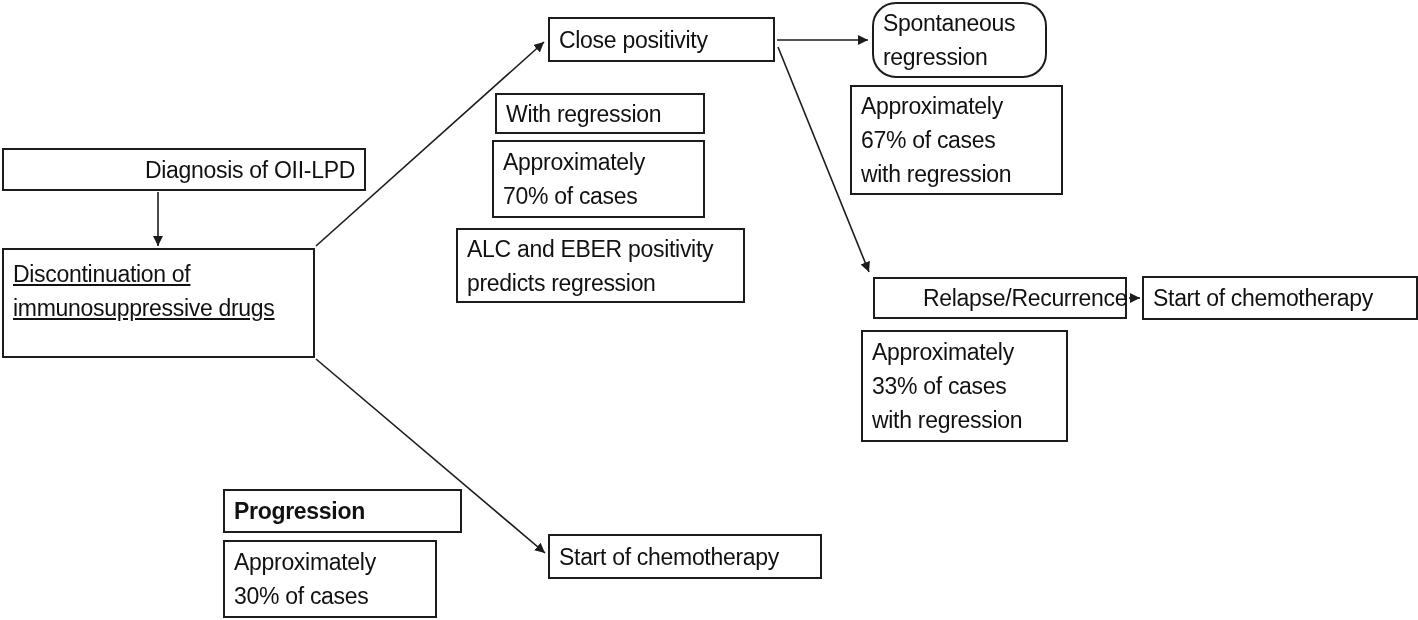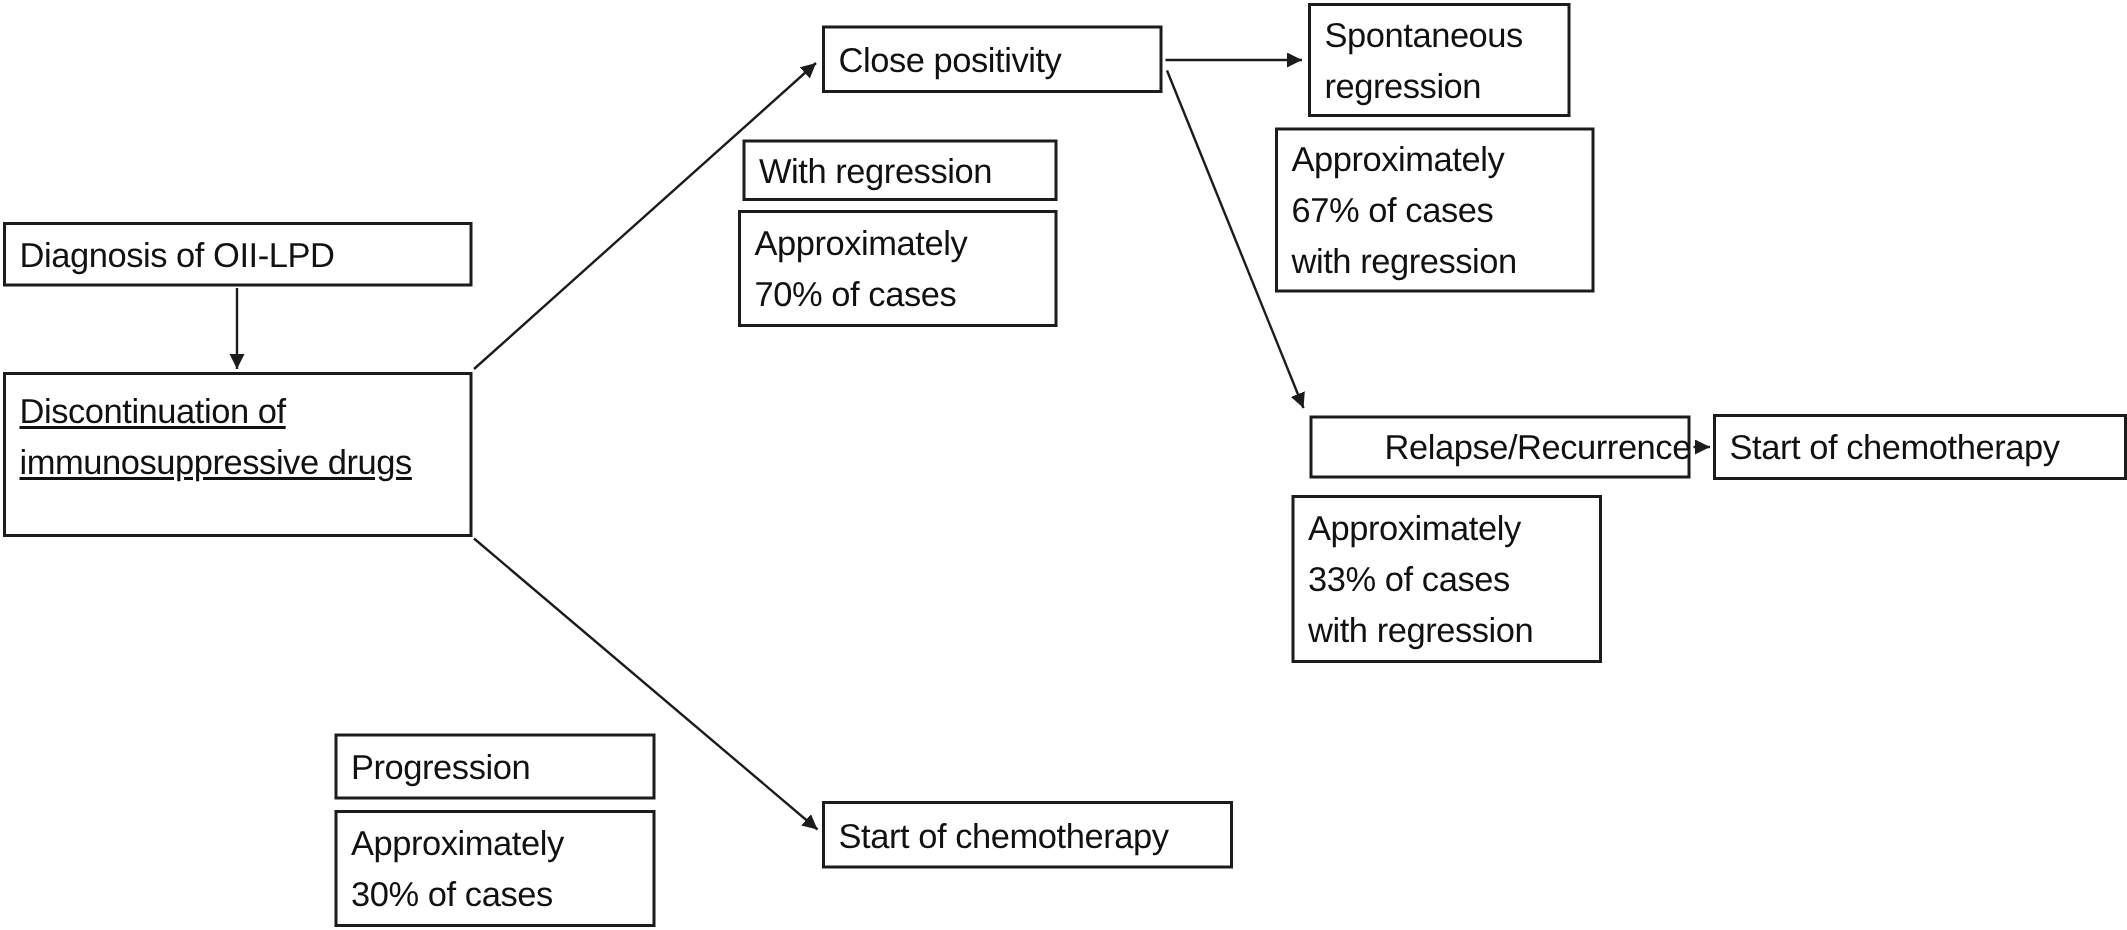--- a/index.html
+++ b/index.html
@@ -50,7 +50,7 @@
   .n-withreg         { left: 495px;  top: 93px;  width: 210px; height: 41px; }
   .n-approx70        { left: 492px;  top: 140px; width: 213px; height: 78px; }
   .n-alceber         { left: 456px;  top: 228px; width: 289px; height: 75px; }
-  .n-spontaneous     { left: 872px;  top: 2px;   width: 175px; height: 76px; }
+  .n-spontaneous     { left: 872px;  top: 2px;   width: 175px; height: 76px; border-radius: 24px; }
   .n-approx67        { left: 850px;  top: 85px;  width: 213px; height: 110px; }
   .n-relapse         { left: 873px;  top: 277px; width: 254px; height: 42px; padding-left: 48px; }
   .n-chemo-upper     { left: 1142px; top: 276px; width: 276px; height: 44px; }

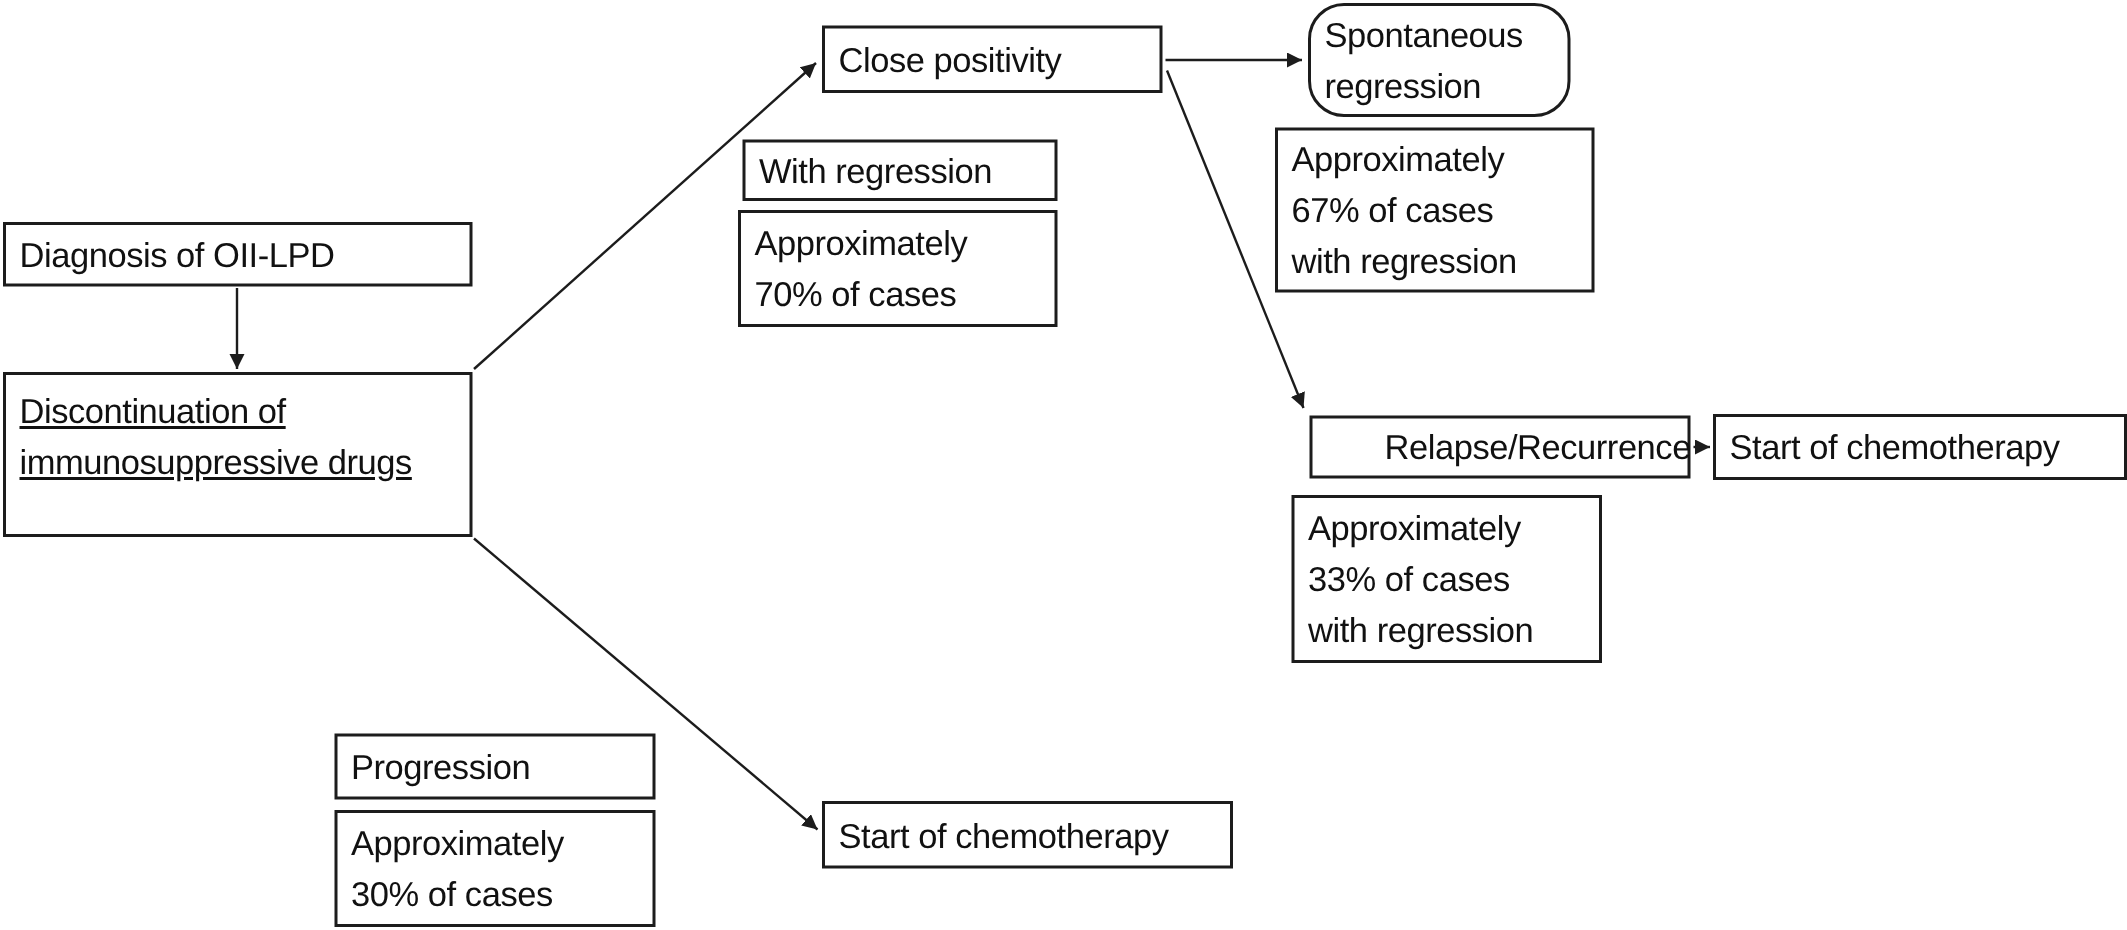--- a/index.html
+++ b/index.html
@@ -44,7 +44,7 @@
     white-space: pre-line;
   }
   
-  .n-diagnosis       { left: 2px;    top: 148px; width: 313px; height: 43px; }
+  .n-diagnosis       { left: 2px;    top: 148px; width: 364px; height: 43px; justify-content: flex-end; }
   .n-discontinuation { left: 2px;    top: 248px; width: 313px; height: 110px; align-items: flex-start; padding-top: 7px; text-decoration: underline; }
   .n-close           { left: 548px;  top: 17px;  width: 227px; height: 45px; }
   .n-withreg         { left: 495px;  top: 93px;  width: 210px; height: 41px; }

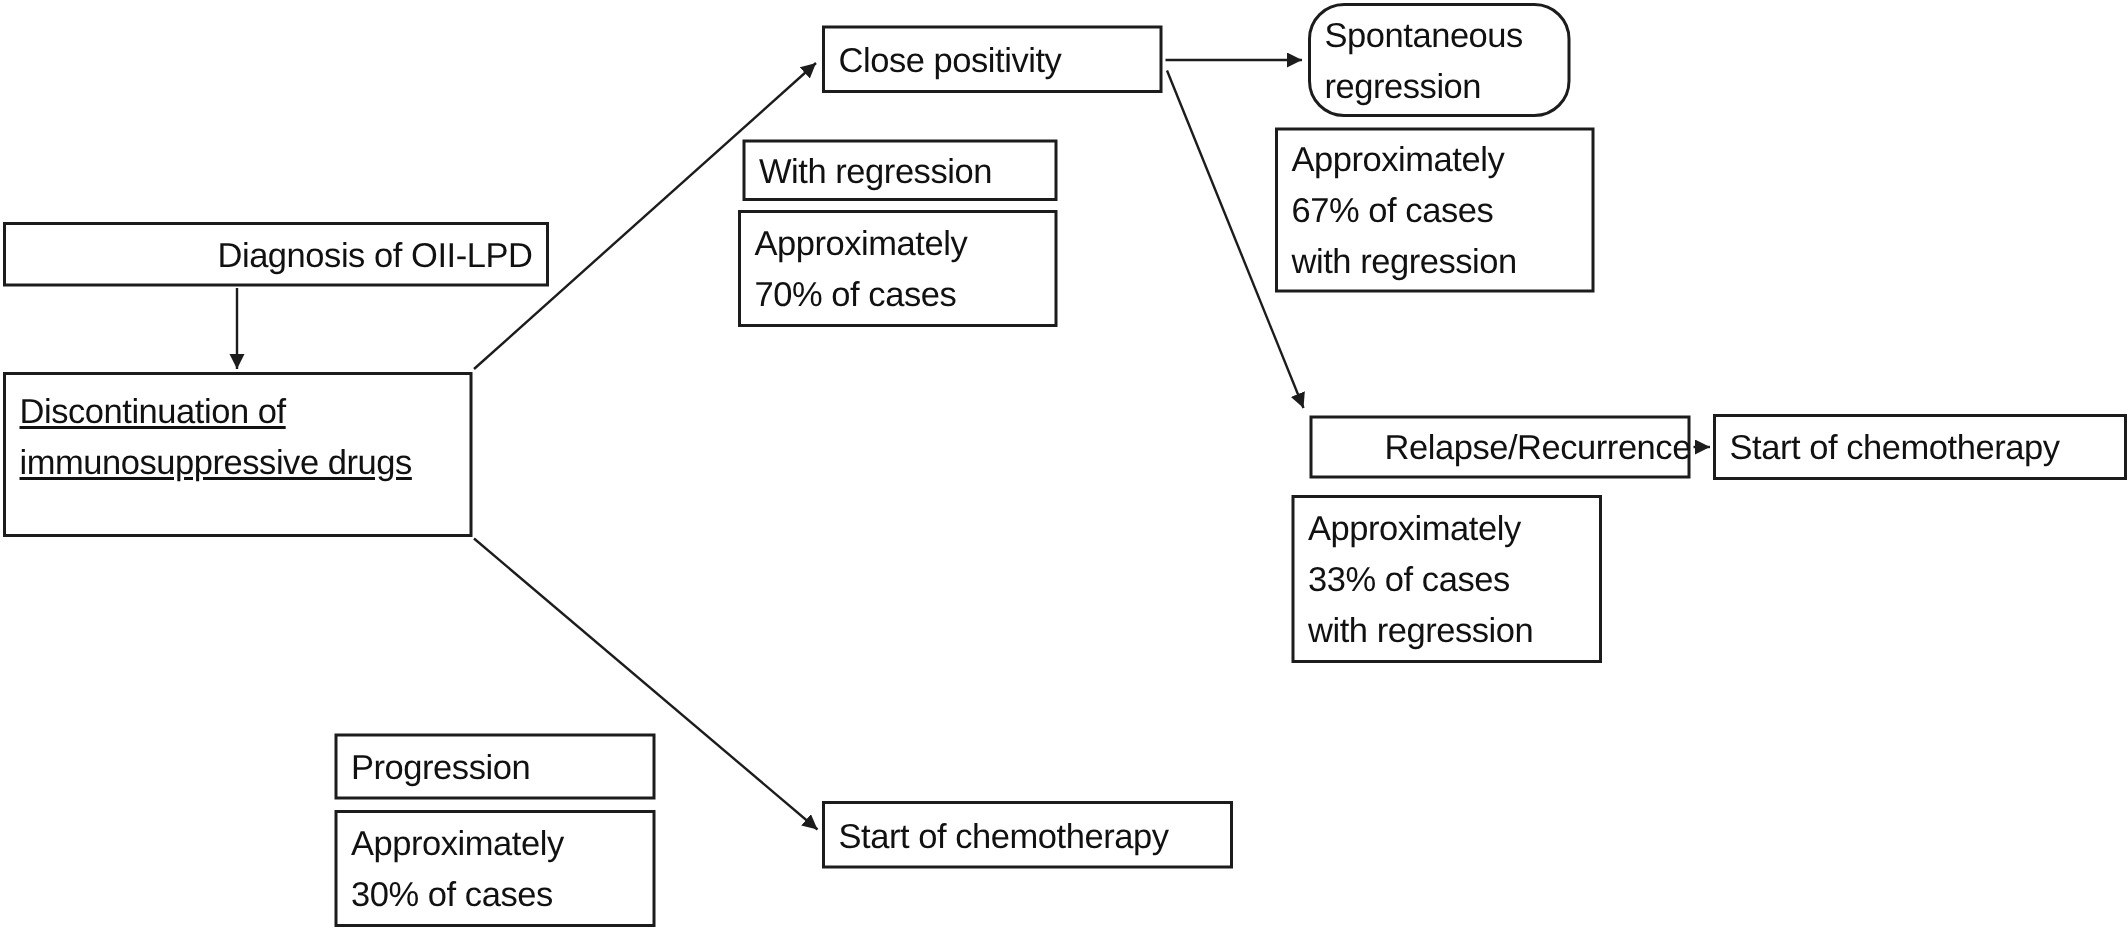--- a/index.html
+++ b/index.html
@@ -100,6 +100,10 @@
 70% of cases</span>
   </div>
 
+  <div class="node n-alceber">
+    <span>ALC and EBER positivity
+predicts regression</span>
+  </div>
 
   <div class="node n-spontaneous">
     <span>Spontaneous

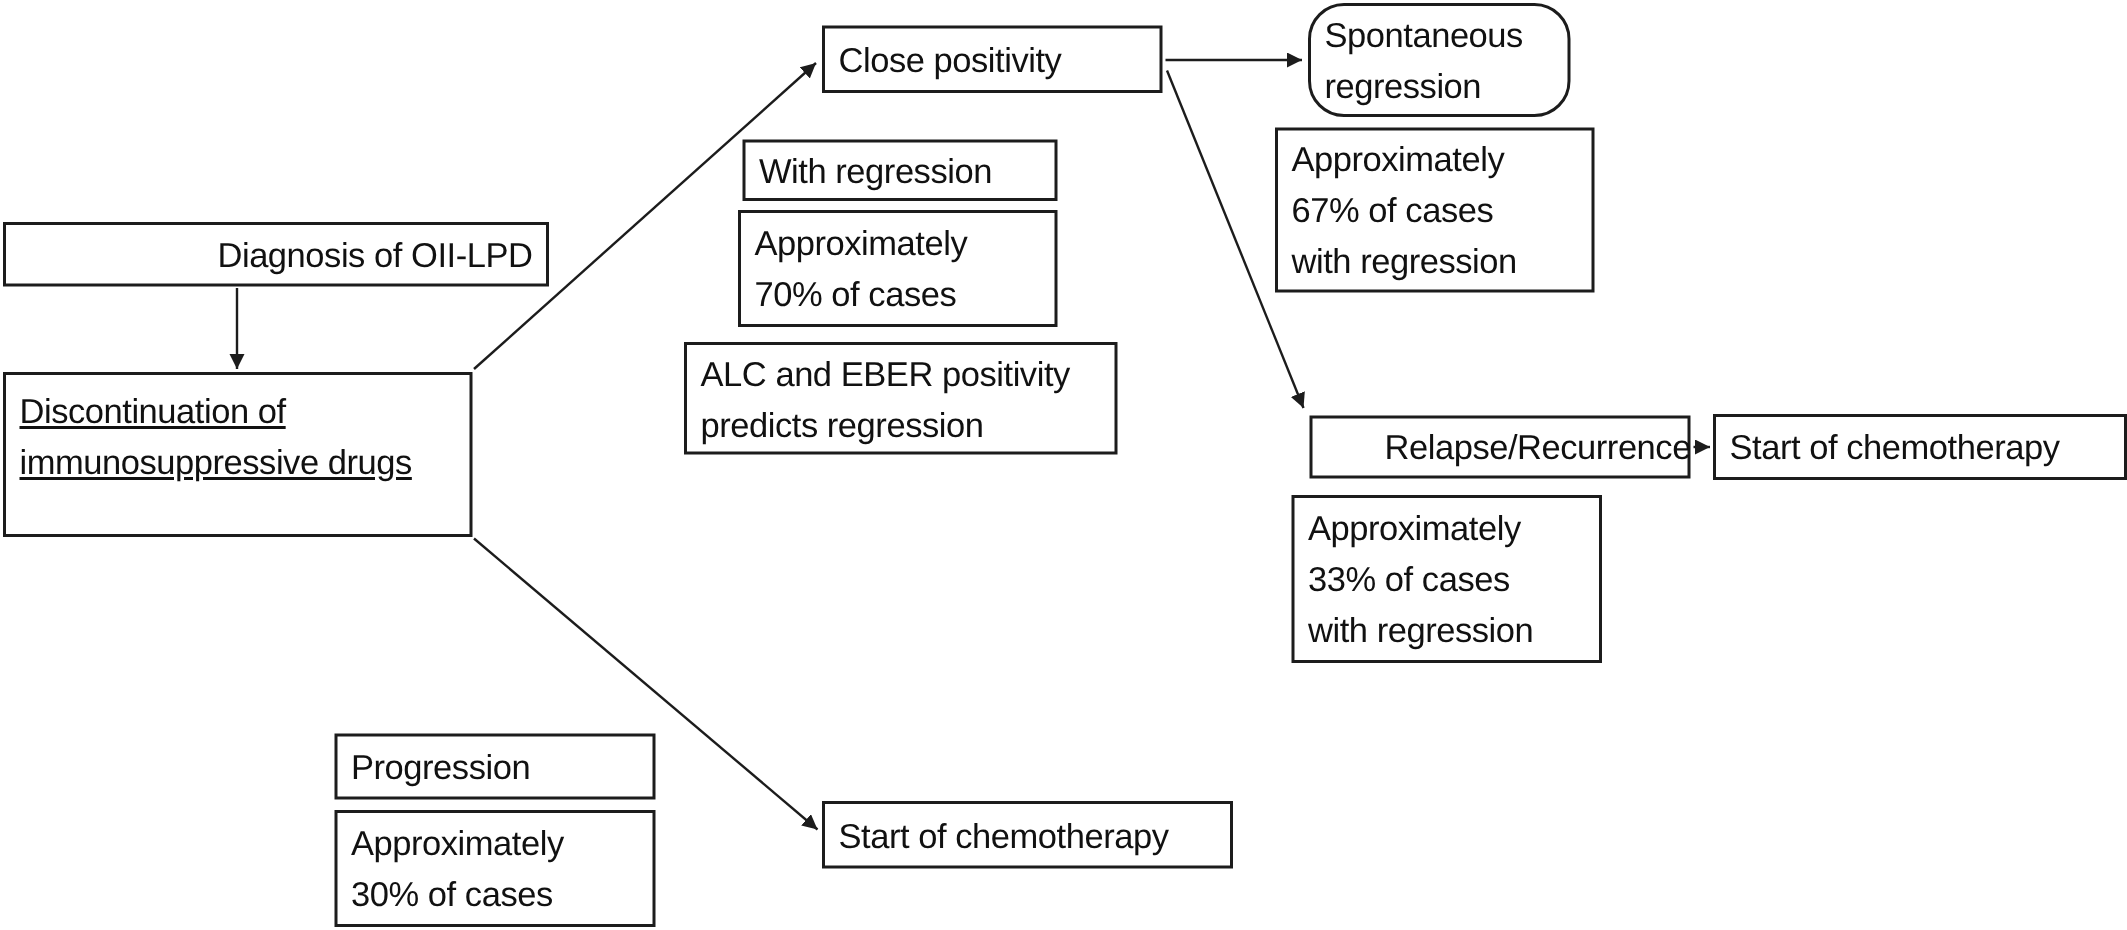--- a/index.html
+++ b/index.html
@@ -55,7 +55,7 @@
   .n-relapse         { left: 873px;  top: 277px; width: 254px; height: 42px; padding-left: 48px; }
   .n-chemo-upper     { left: 1142px; top: 276px; width: 276px; height: 44px; }
   .n-approx33        { left: 861px;  top: 330px; width: 207px; height: 112px; }
-  .n-progression     { left: 223px;  top: 489px; width: 214px; height: 44px; }
+  .n-progression     { left: 223px;  top: 489px; width: 239px; height: 44px; font-weight: bold; }
   .n-approx30        { left: 223px;  top: 540px; width: 214px; height: 78px; }
   .n-chemo-lower     { left: 548px;  top: 534px; width: 274px; height: 45px; }
 </style>

